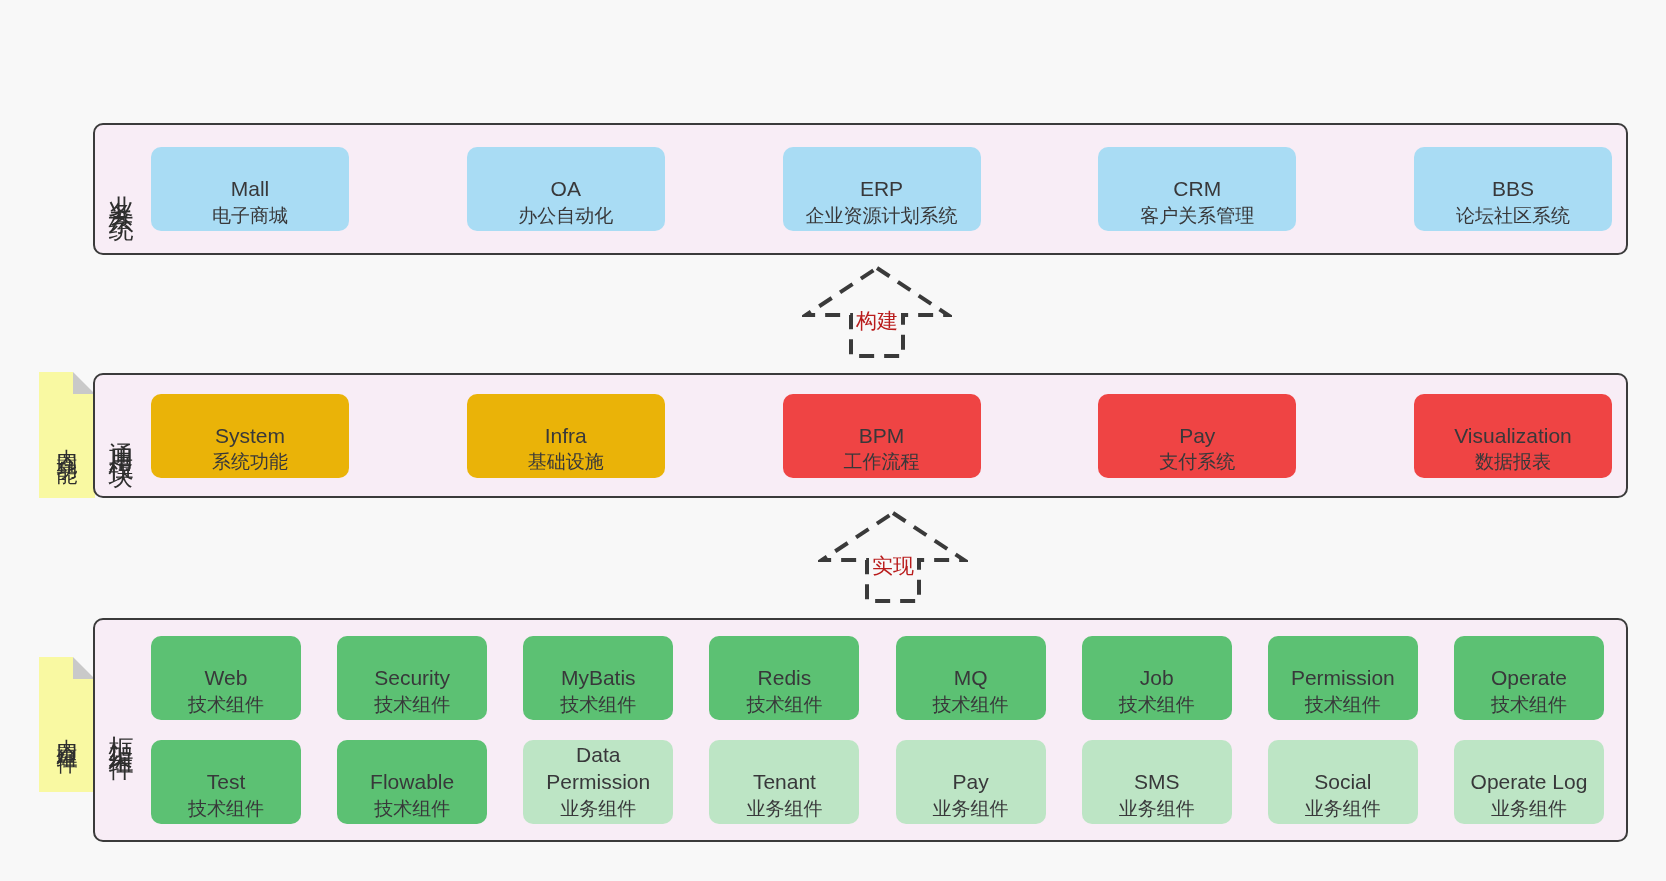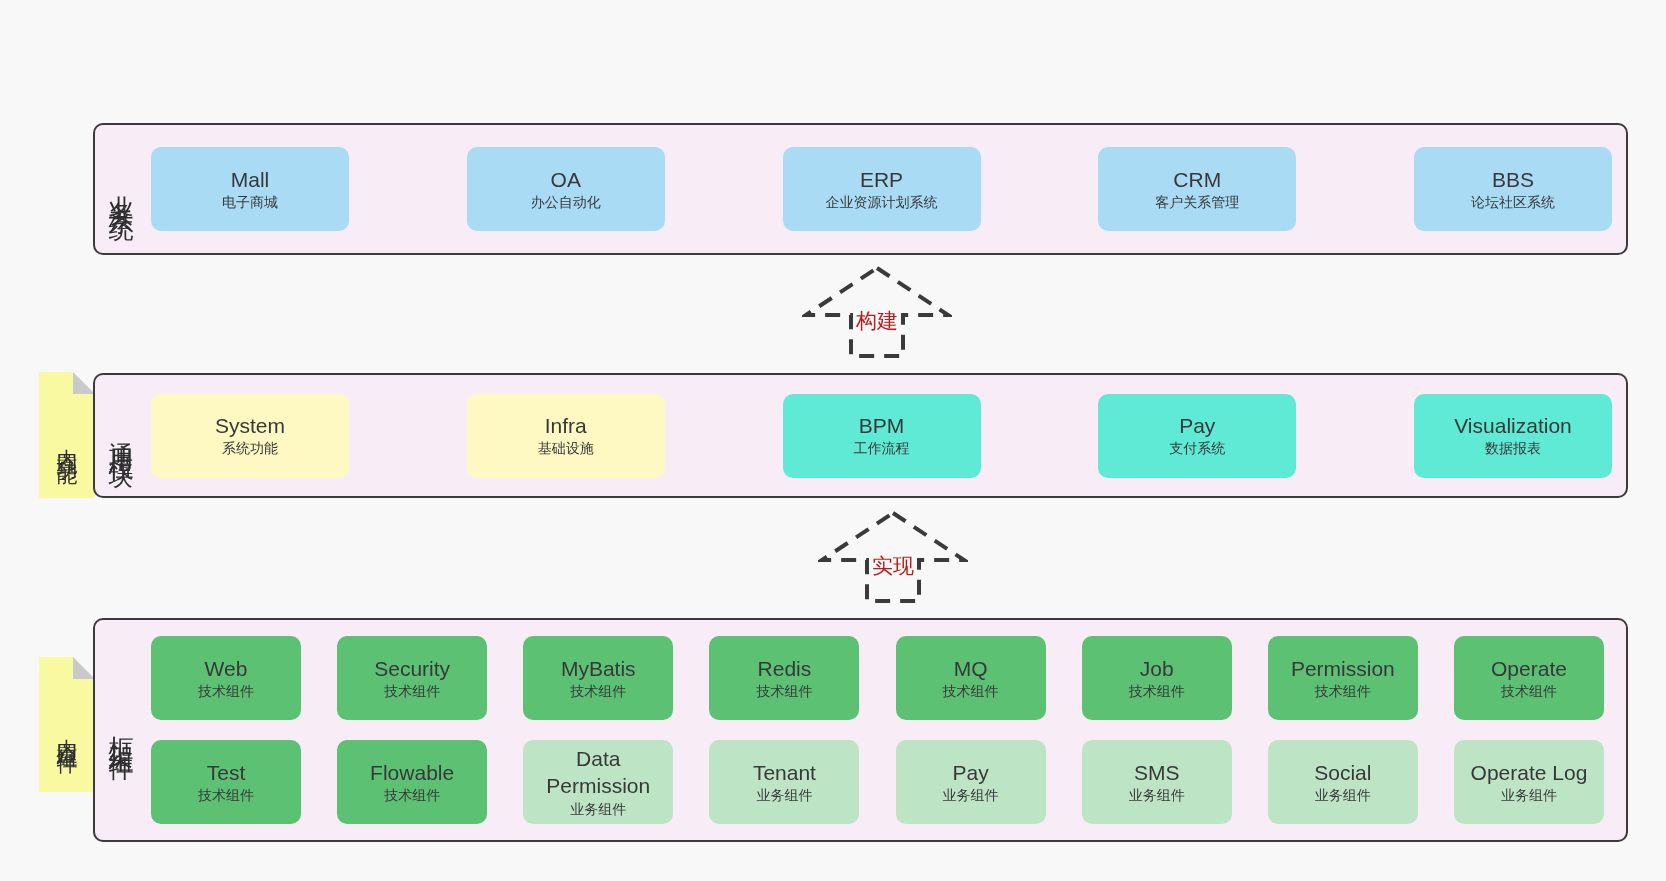--- a/index.html
+++ b/index.html
@@ -29,7 +29,7 @@
 
   .box{
     height:84px;border-radius:10px;box-sizing:border-box;padding:2px 6px;
-    display:flex;flex-direction:column;align-items:center;justify-content:center;
+    display:flex;flex-direction:column;align-items:center;justify-content:flex-end;
     text-align:center;
   }
   .w6{width:198px;}

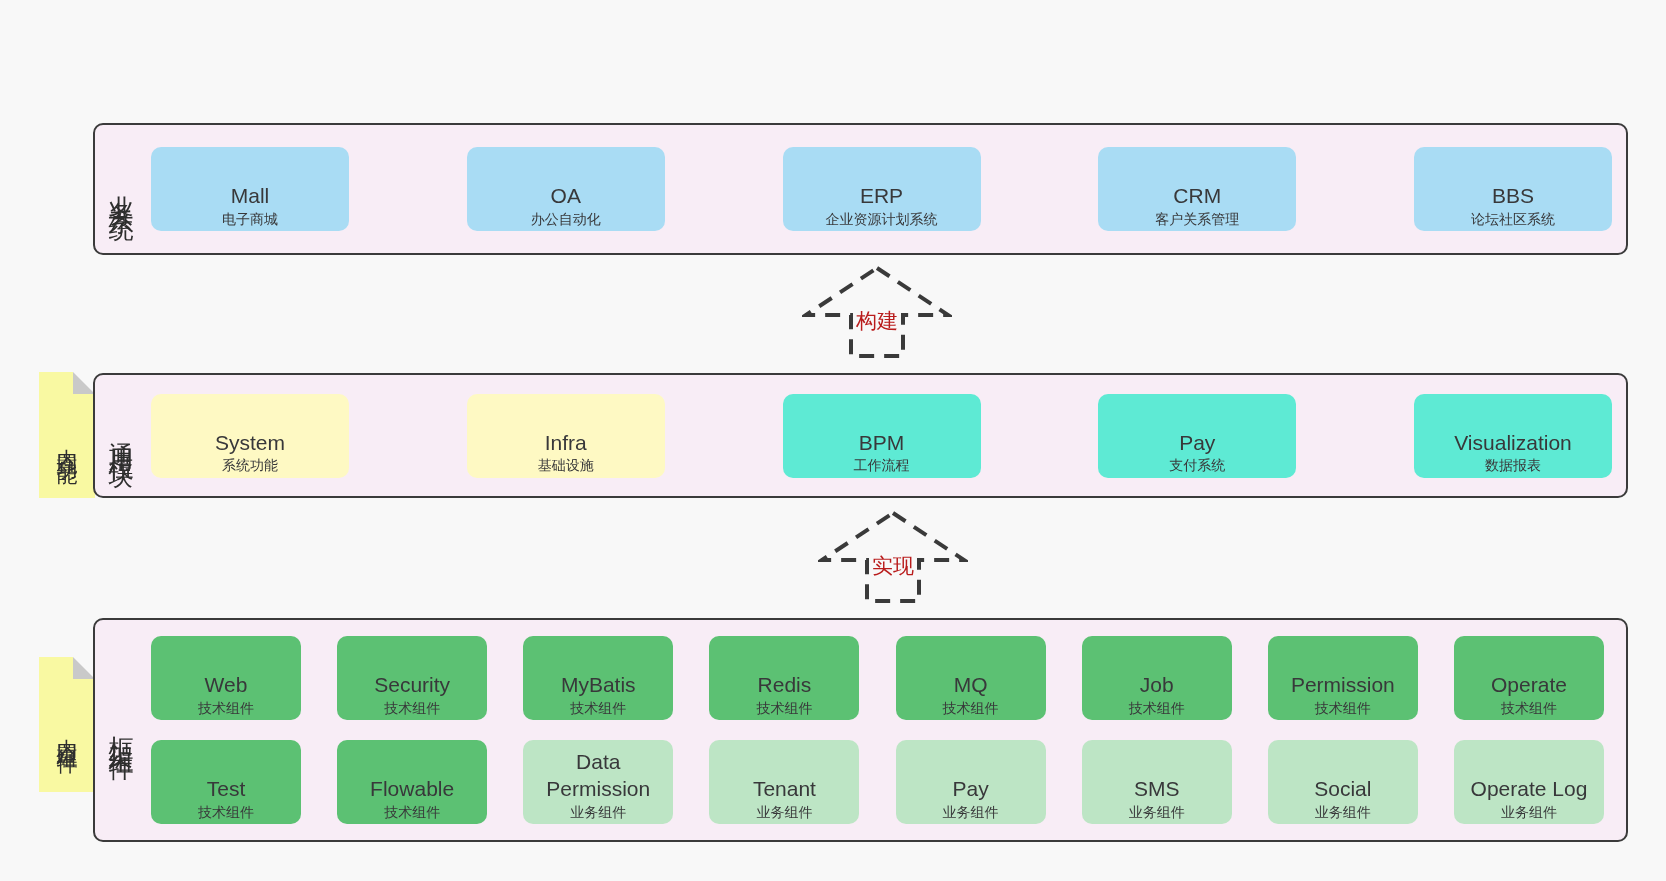--- a/index.html
+++ b/index.html
@@ -40,7 +40,7 @@
   .c-green{background:#5cc173;}
   .c-lgreen{background:#bde5c5;}
   .box-en{font-size:21px;line-height:1.3;}
-  .box-zh{font-size:14px;line-height:1.38;}
+  .box-zh{font-size:19px;line-height:1.38;}
 
   .note{
     position:absolute;left:39px;width:56px;background:#f9f9a2;

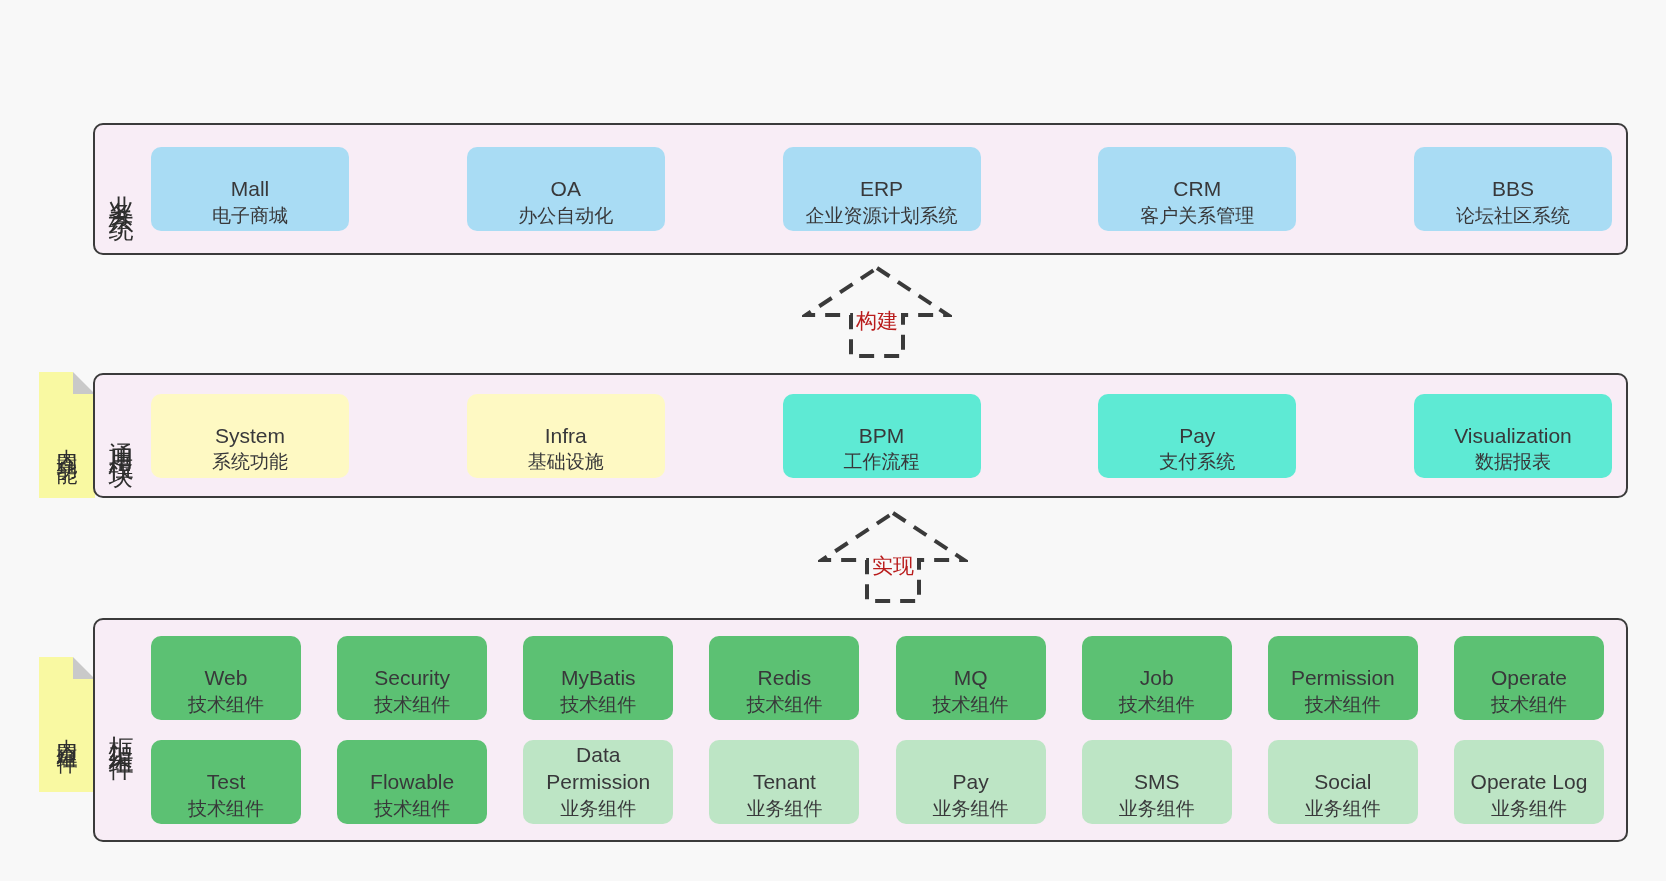--- a/index.html
+++ b/index.html
@@ -35,7 +35,7 @@
   .w6{width:198px;}
   .w8{width:150px;}
   .c-blue{background:#a9dcf4;}
-  .c-red{background:#fef9c3;}
+  .c-red{background:#eab308;}
   .c-pink{background:#5eead4;}
   .c-green{background:#5cc173;}
   .c-lgreen{background:#bde5c5;}

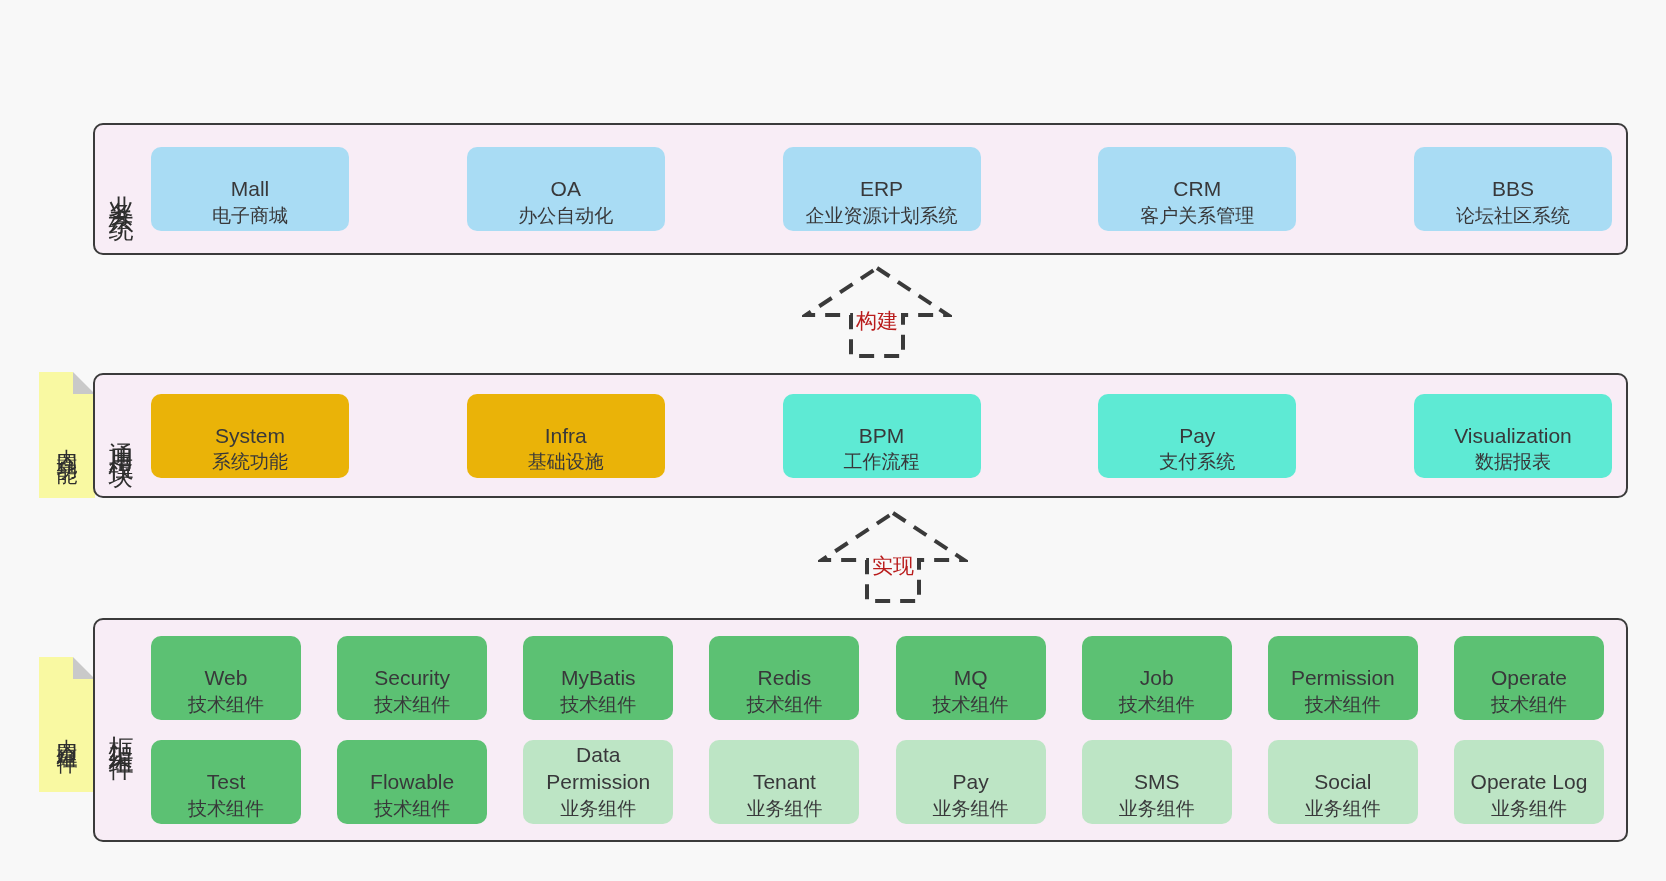--- a/index.html
+++ b/index.html
@@ -36,7 +36,7 @@
   .w8{width:150px;}
   .c-blue{background:#a9dcf4;}
   .c-red{background:#eab308;}
-  .c-pink{background:#5eead4;}
+  .c-pink{background:#ef4444;}
   .c-green{background:#5cc173;}
   .c-lgreen{background:#bde5c5;}
   .box-en{font-size:21px;line-height:1.3;}

